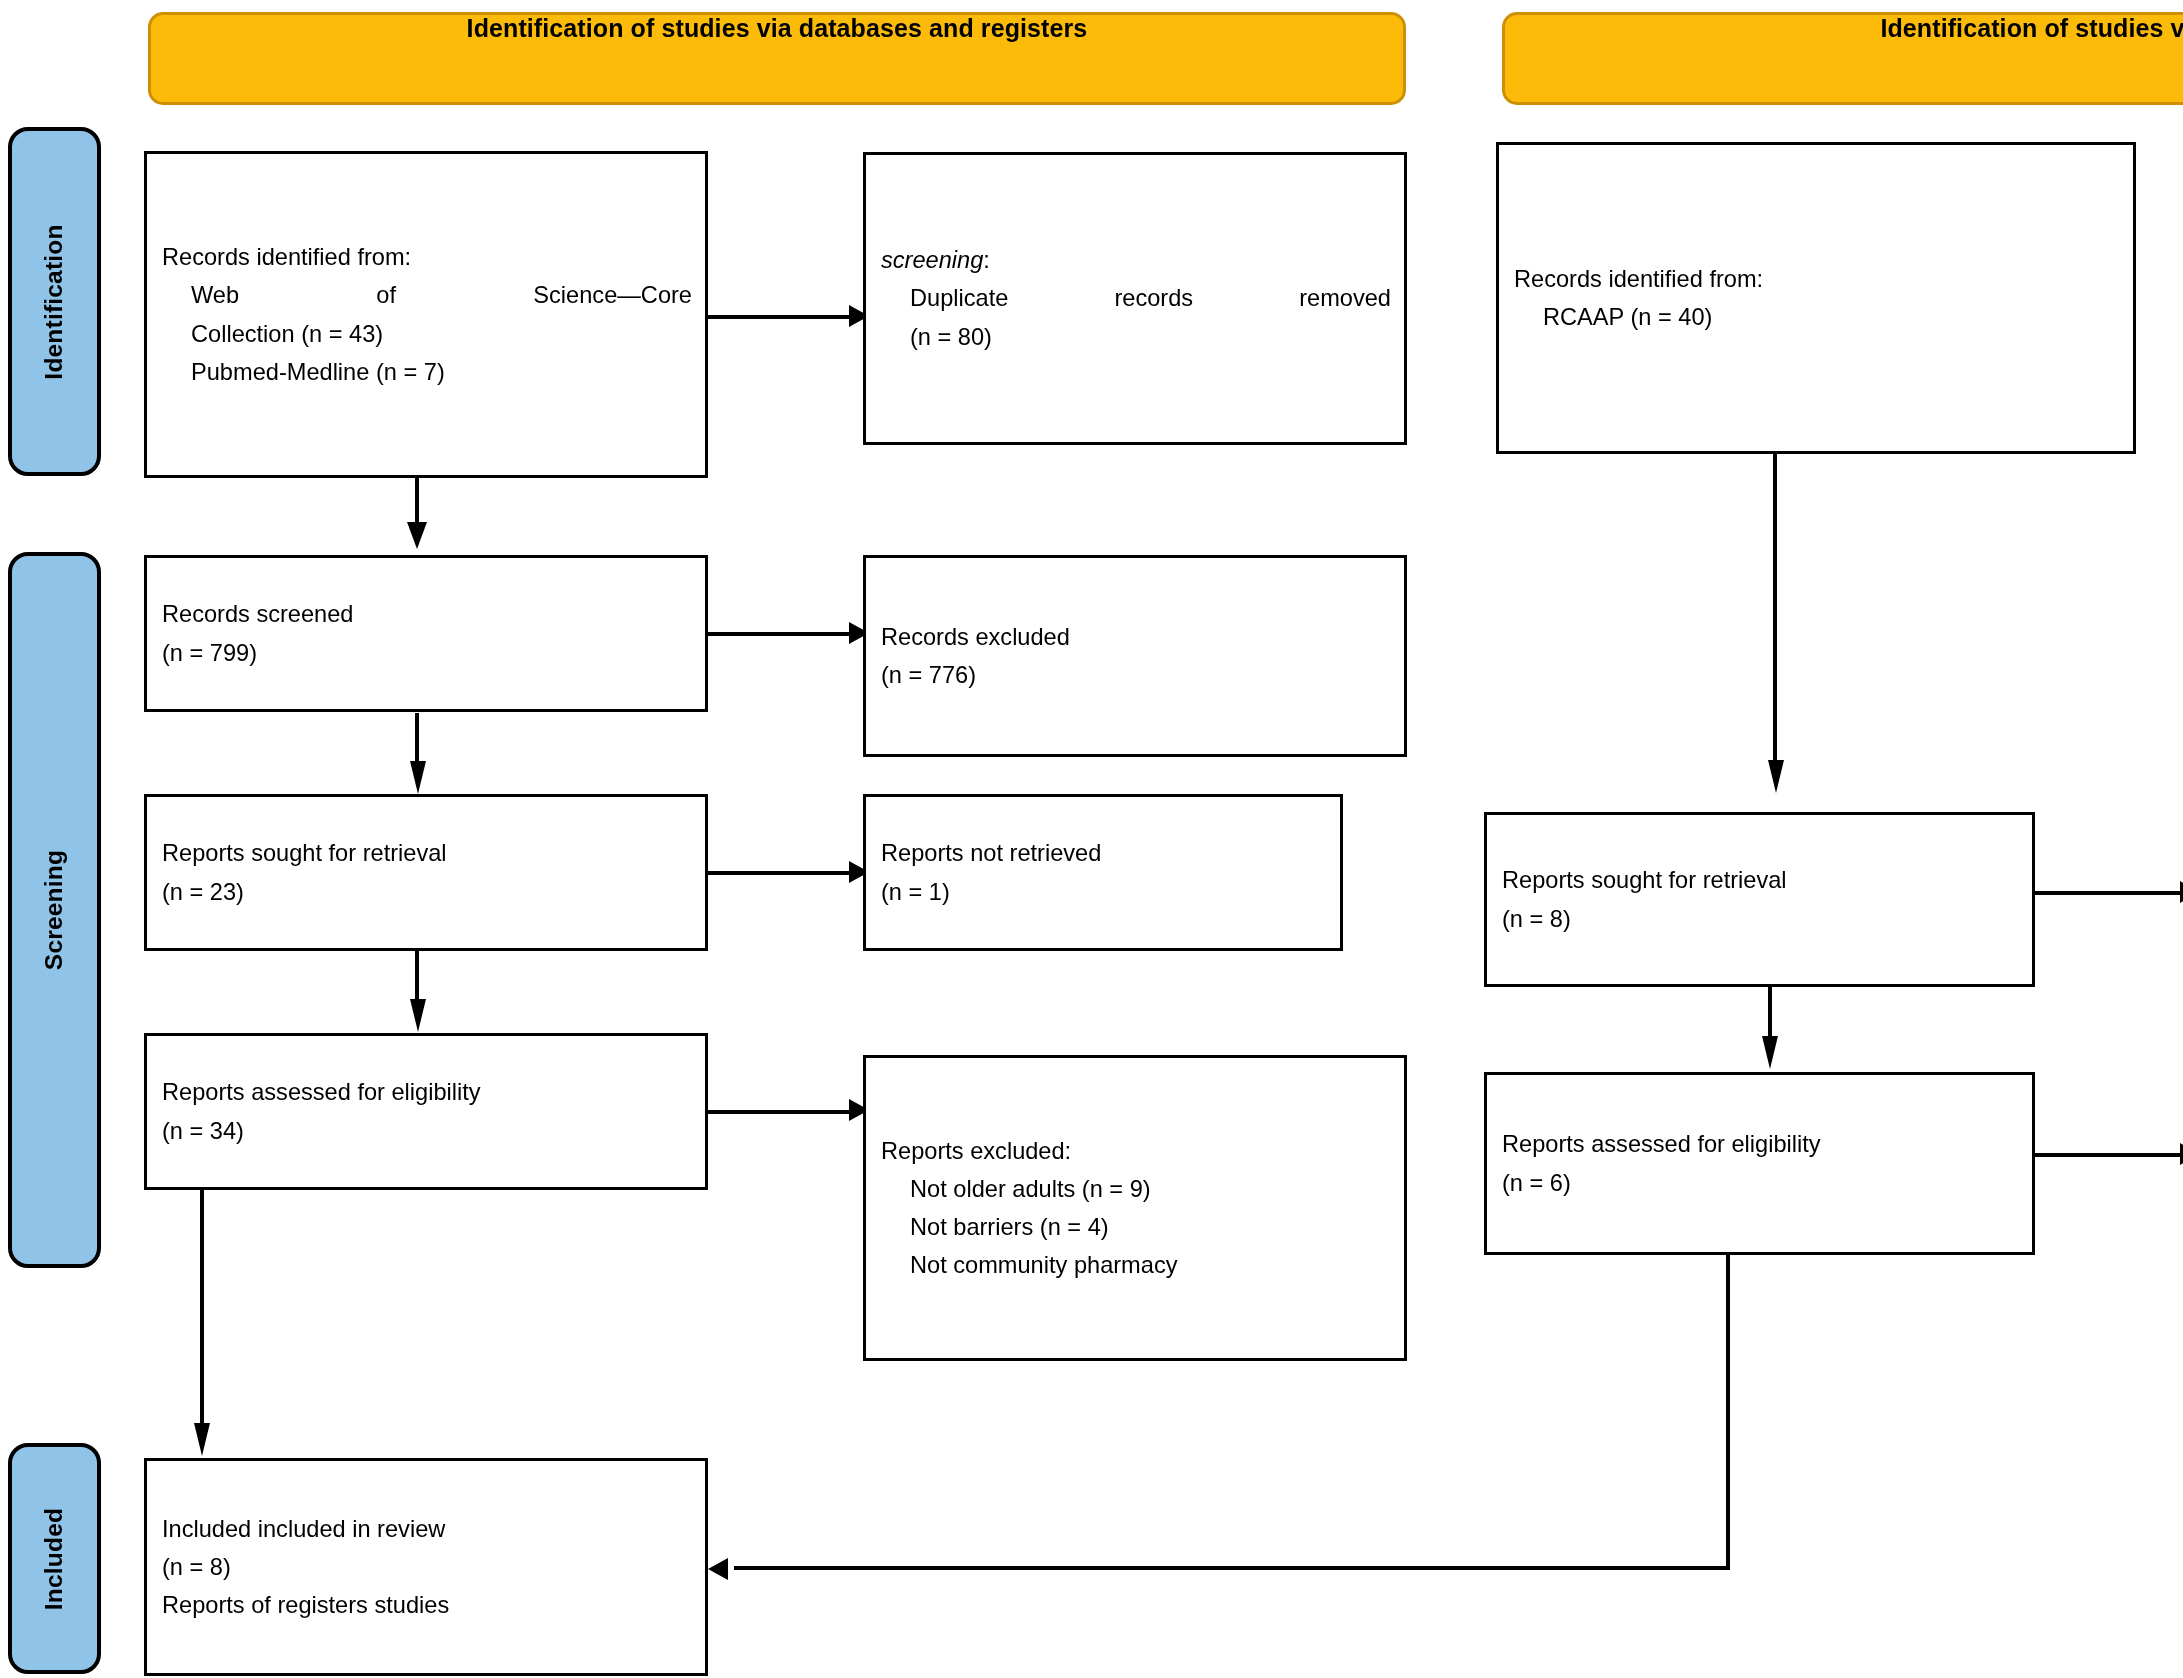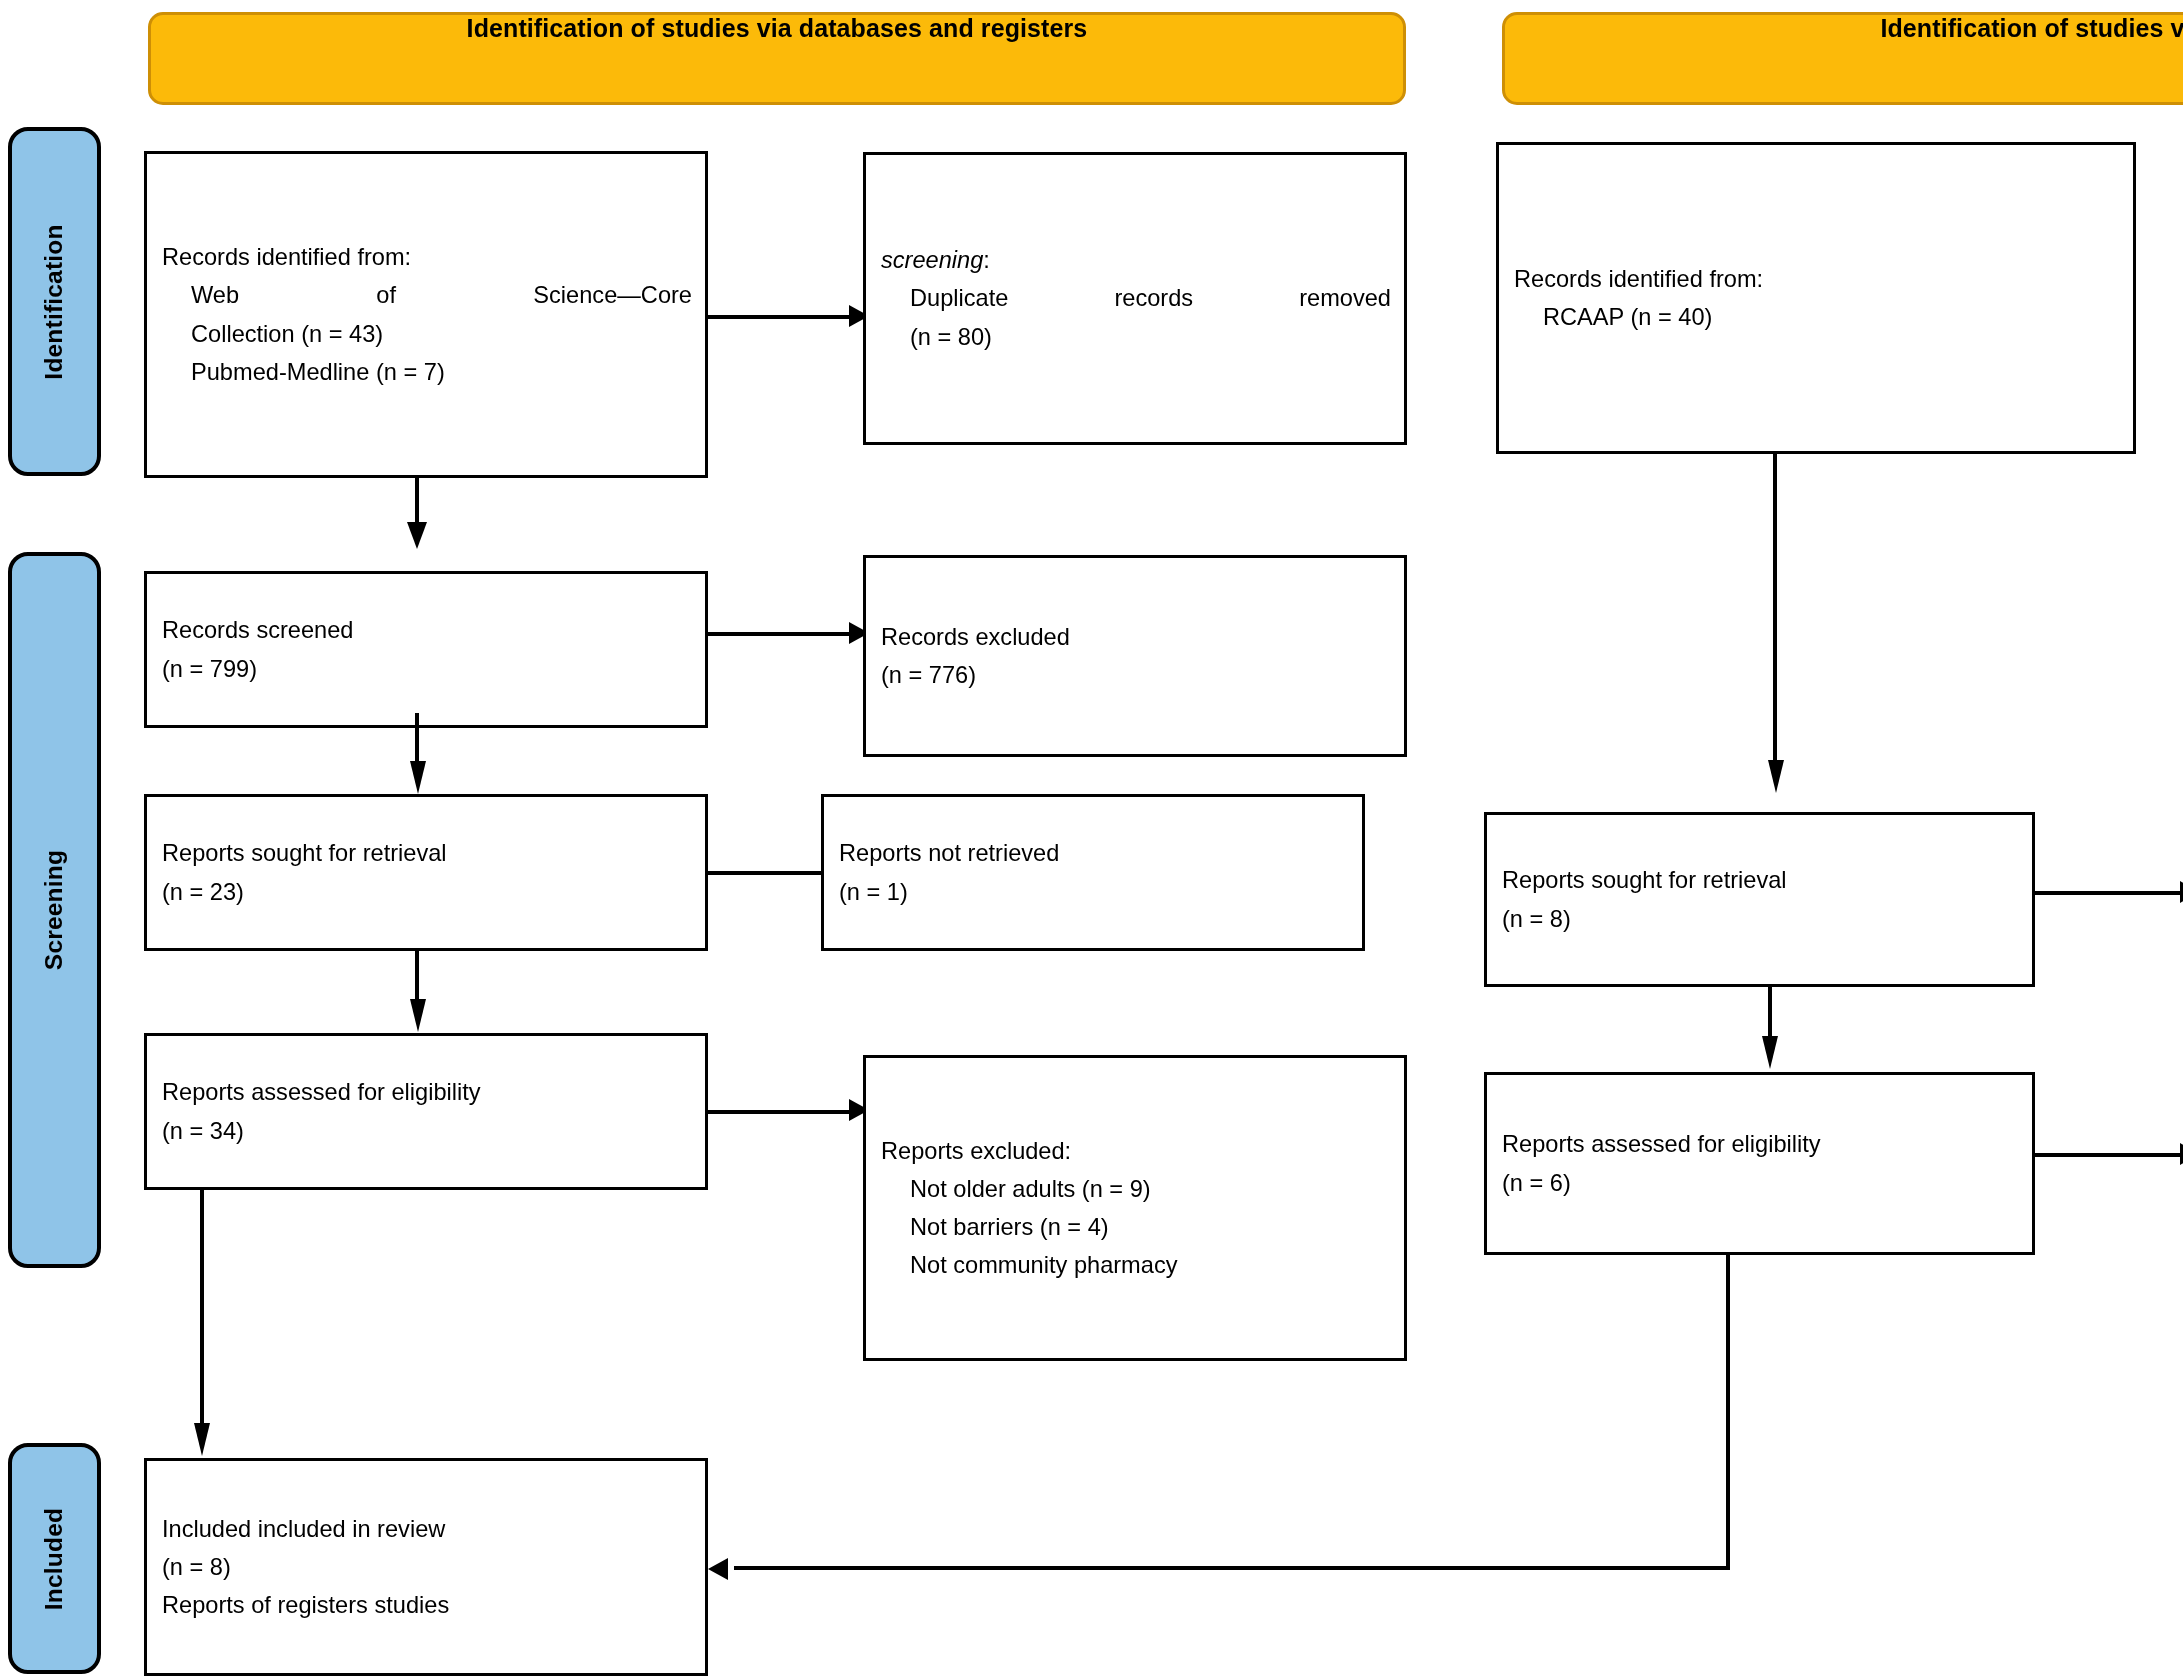--- a/index.html
+++ b/index.html
@@ -176,7 +176,7 @@
   <div class="vline" style="left:415px; top:478px; height:55px;"></div>
   <div class="arrow-down" style="left:407px; top:522px;"></div>
 
-  <div class="node" style="left:144px; top:571px; width:564px; height:157px;">
+  <div class="node" style="left:144px; top:555px; width:564px; height:157px;">
     <p>Records screened</p>
     <p>(n = 799)</p>
   </div>

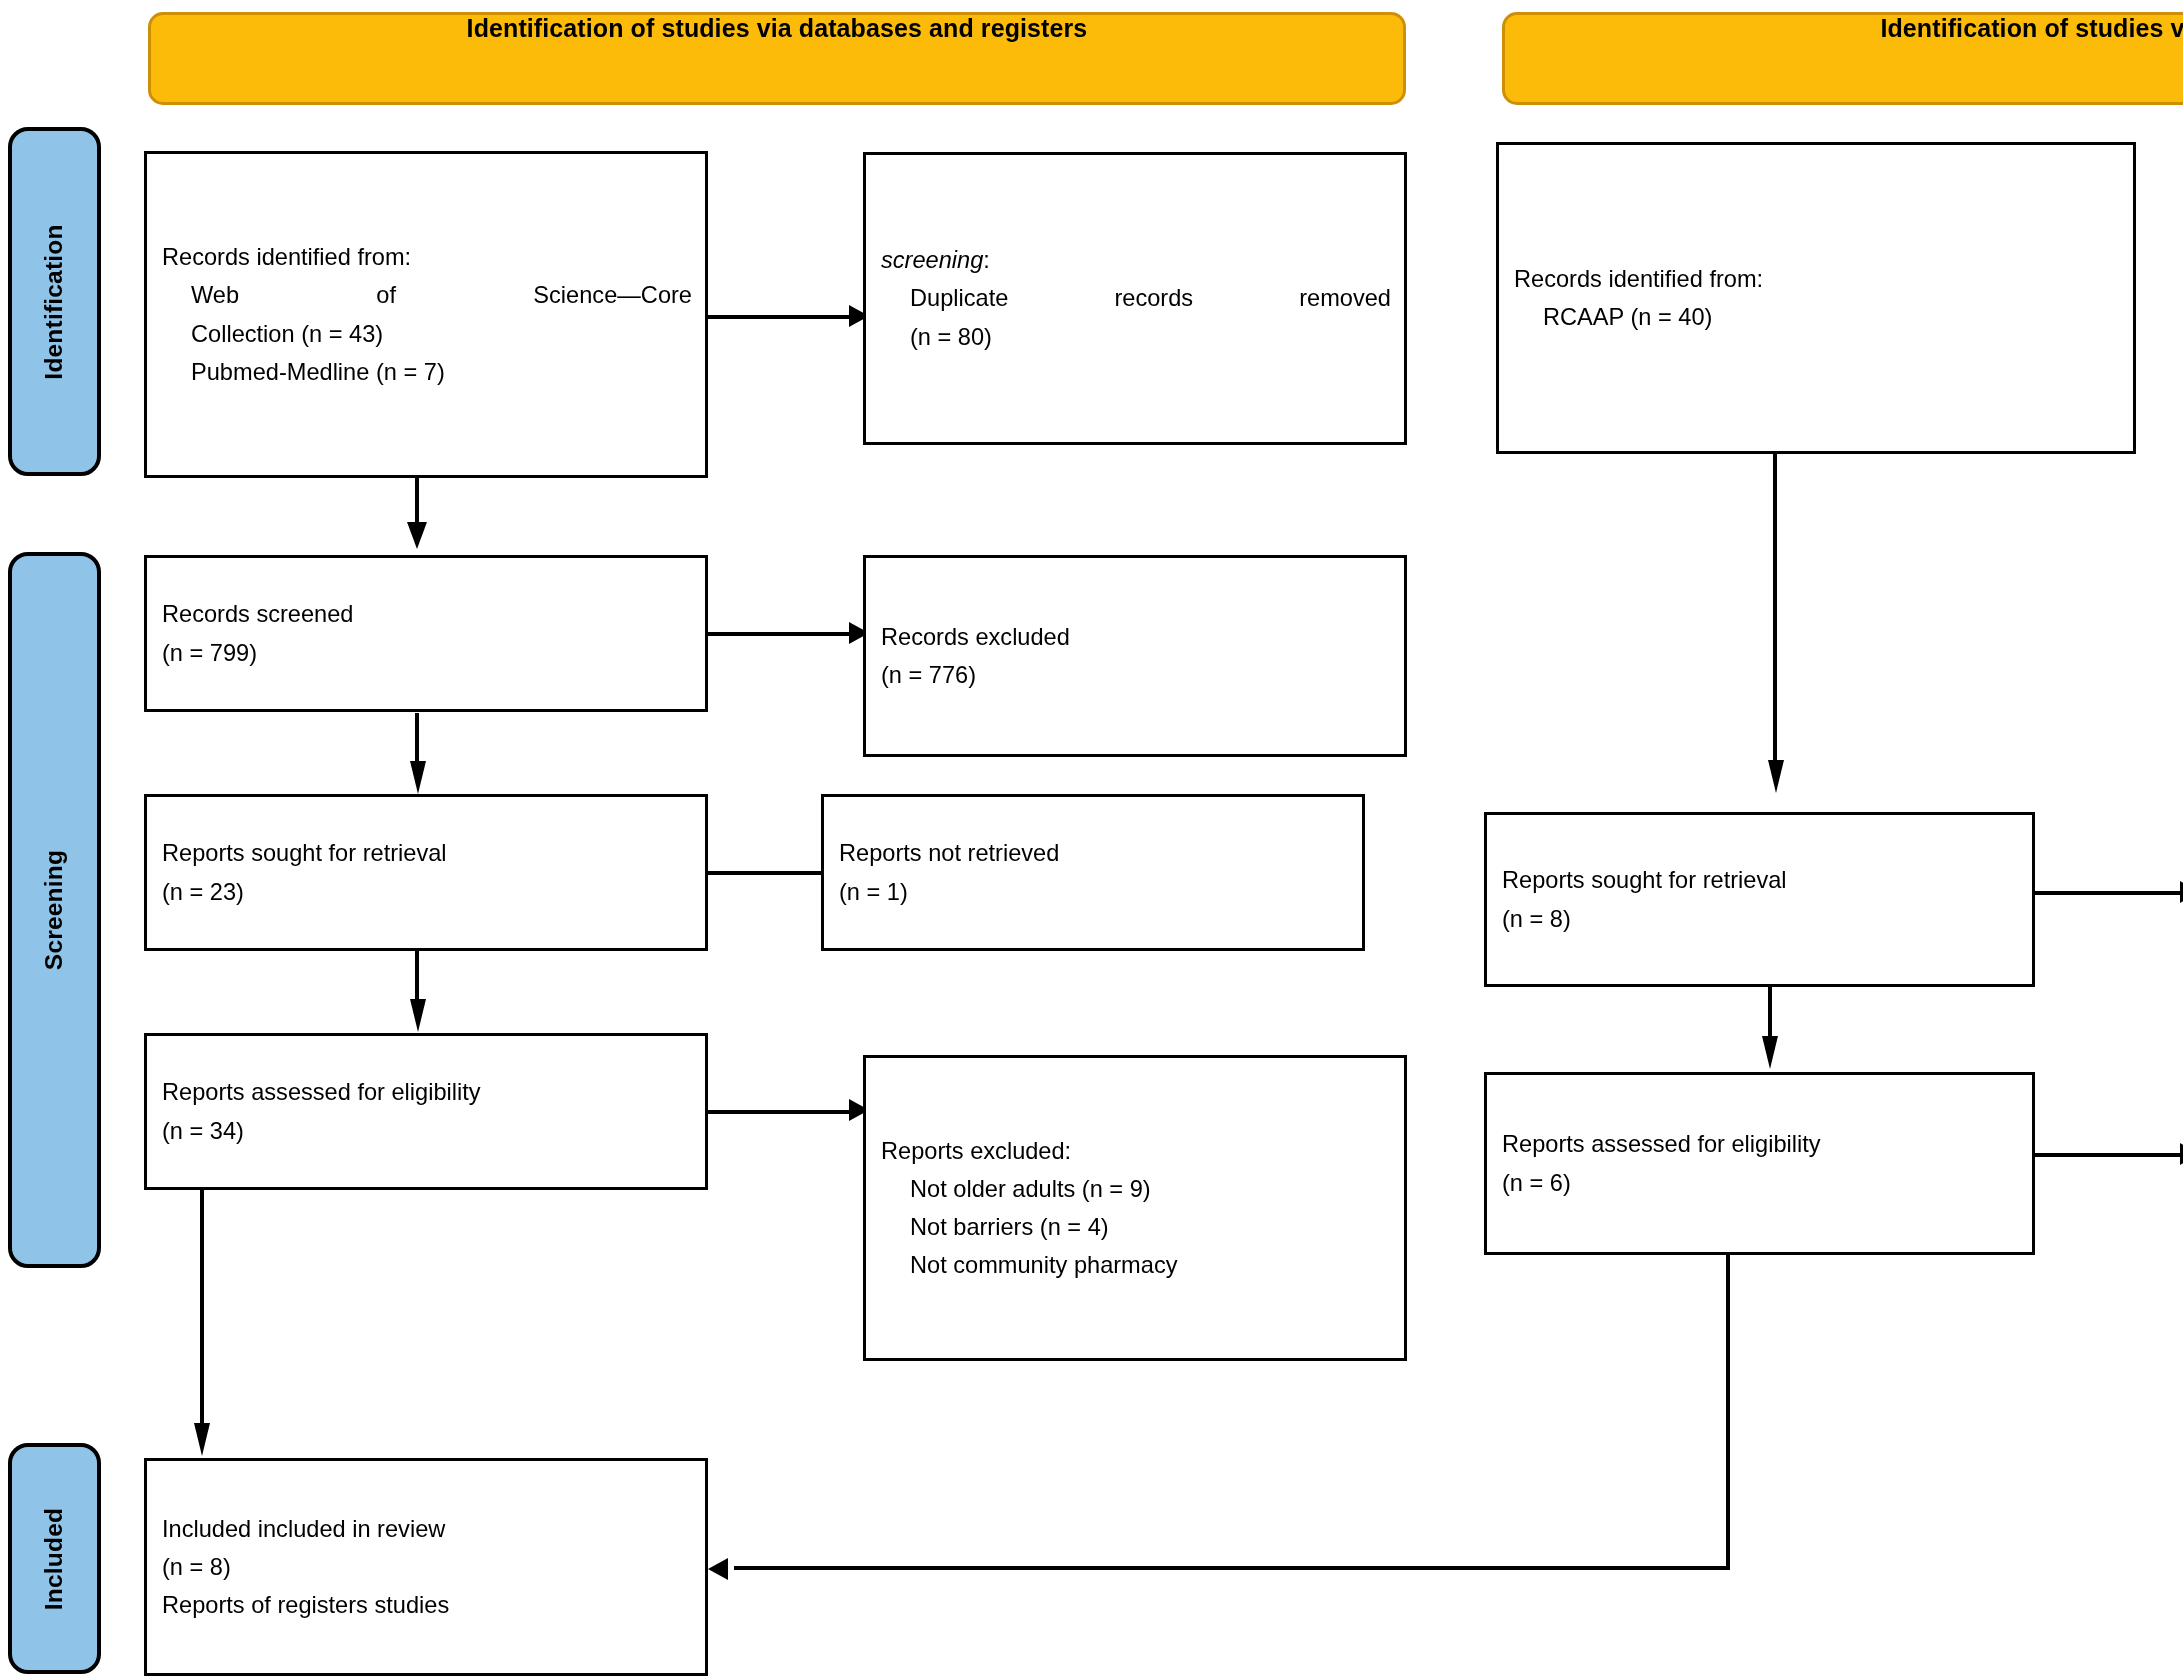--- a/index.html
+++ b/index.html
@@ -203,7 +203,7 @@
   <div class="hline" style="left:708px; top:871px; width:144px;"></div>
   <div class="arrow-right" style="left:849px; top:861px;"></div>
 
-  <div class="node" style="left:821px; top:794px; width:544px; height:157px;justify-content:center;">
+  <div class="node" style="left:863px; top:794px; width:480px; height:157px;justify-content:center;">
     <p>Reports not retrieved</p>
     <p>(n = 1)</p>
   </div>

